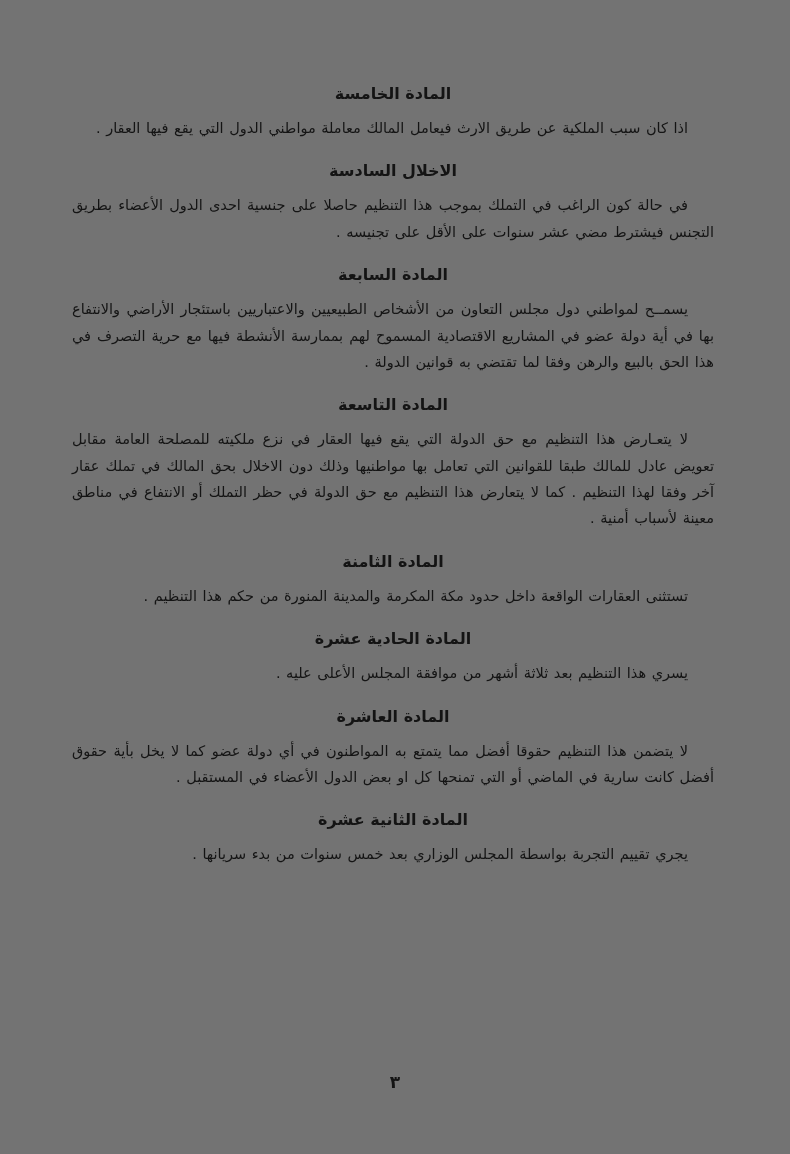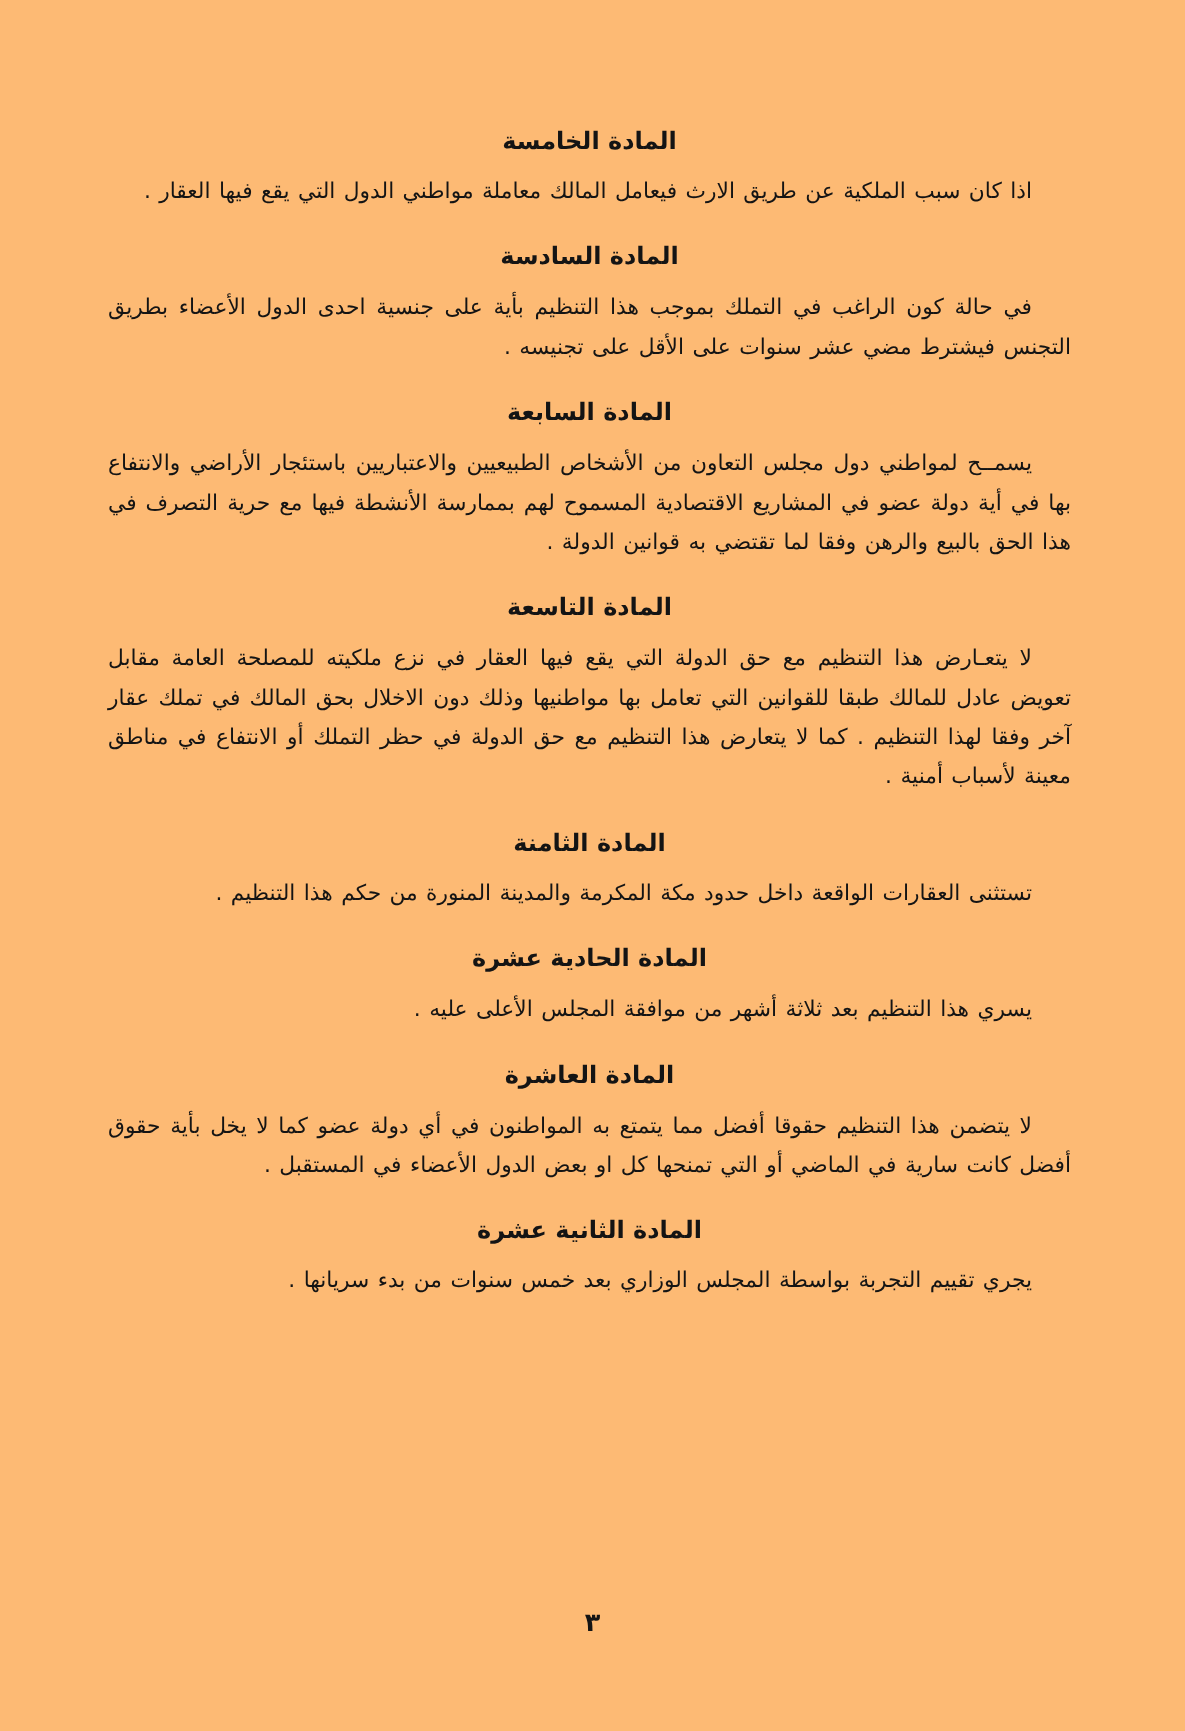--- a/index.html
+++ b/index.html
@@ -11,7 +11,7 @@
     width: 790px;
     height: 1154px;
     margin: 0 auto;
-    background: #fdba74;
+    background: #737373;
     position: relative;
     box-sizing: border-box;
     padding: 84px 64px 0 60px;

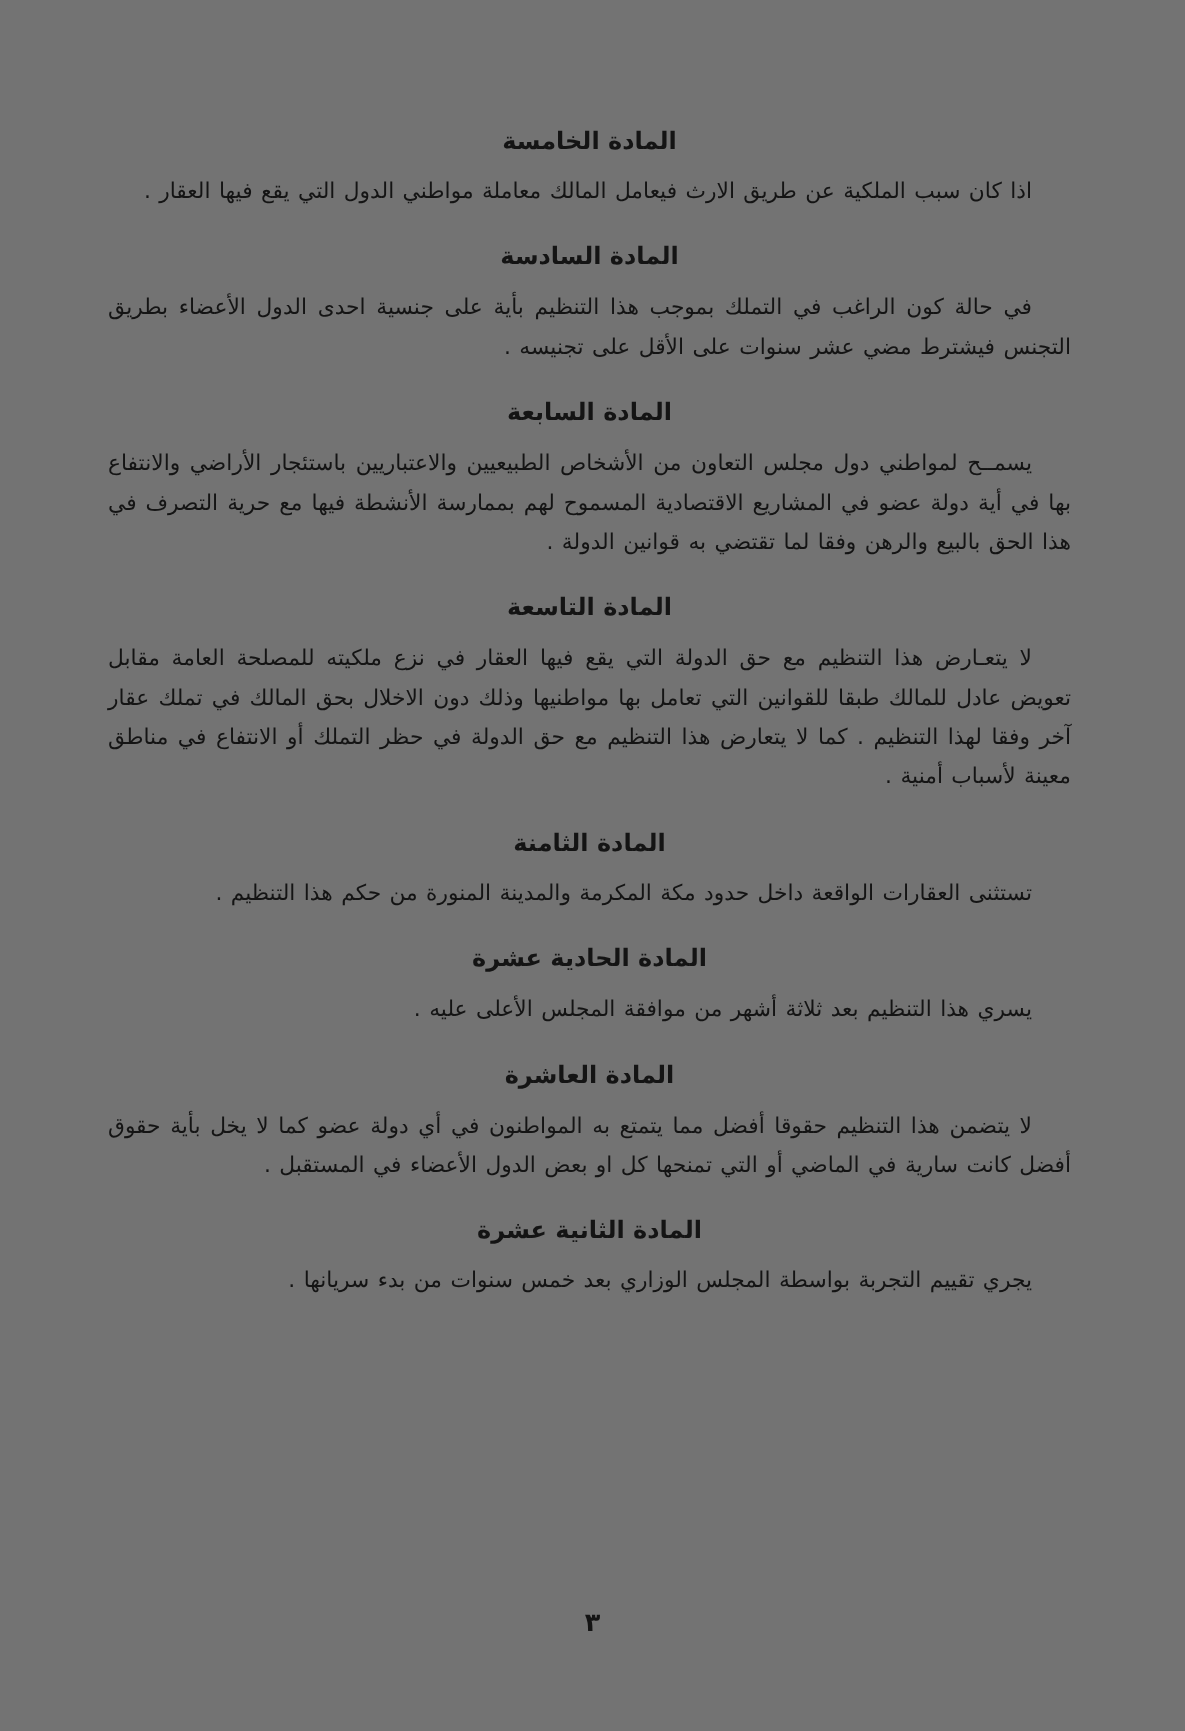--- a/index.html
+++ b/index.html
@@ -60,7 +60,7 @@
   </div>
 
   <div class="article">
-    <h2 class="article-title">المادة السادسة</h2>
+    <h2 class="article-title">الاخلال السادسة</h2>
     <p class="article-body">في حالة كون الراغب في التملك بموجب هذا التنظيم بأية على جنسية احدى الدول الأعضاء بطريق التجنس فيشترط مضي عشر سنوات على الأقل على تجنيسه .</p>
   </div>
 

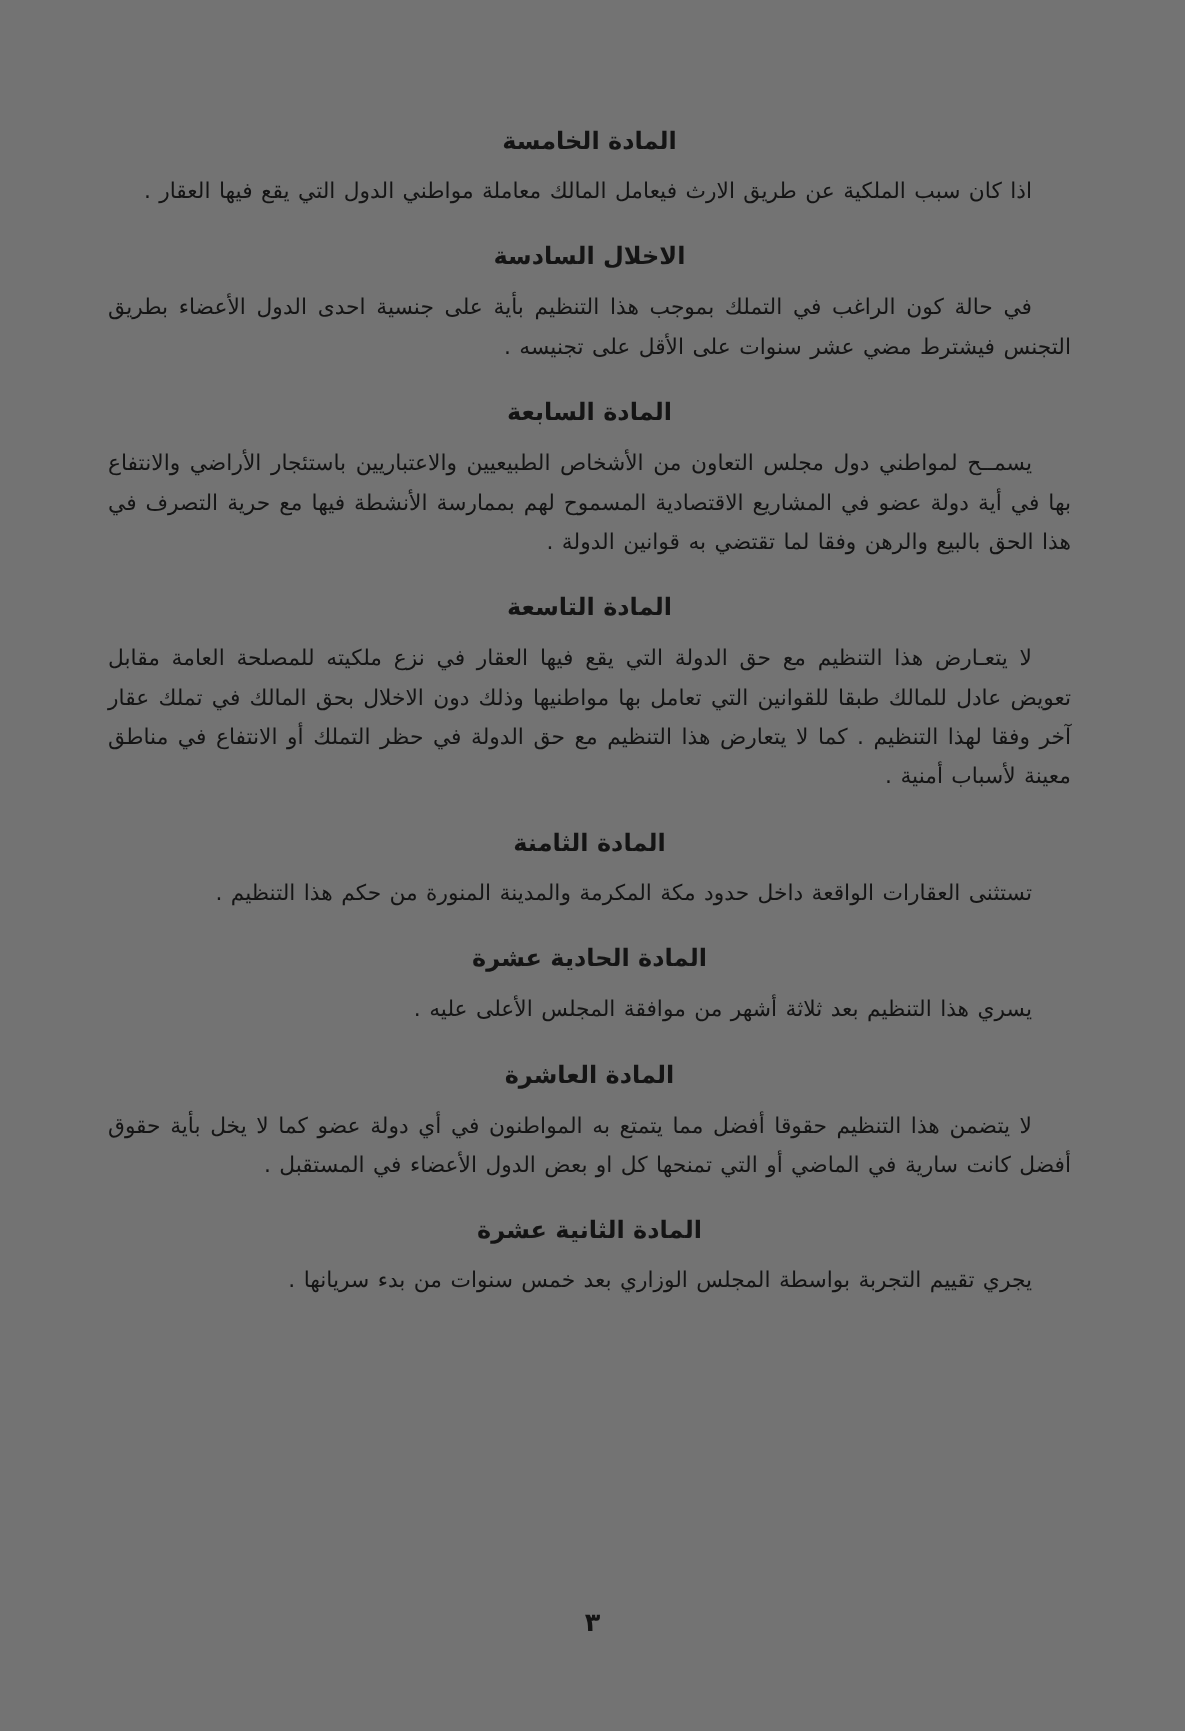--- a/index.html
+++ b/index.html
@@ -61,7 +61,7 @@
 
   <div class="article">
     <h2 class="article-title">الاخلال السادسة</h2>
-    <p class="article-body">في حالة كون الراغب في التملك بموجب هذا التنظيم بأية على جنسية احدى الدول الأعضاء بطريق التجنس فيشترط مضي عشر سنوات على الأقل على تجنيسه .</p>
+    <p class="article-body">في حالة كون الراغب في التملك بموجب هذا التنظيم حاصلا على جنسية احدى الدول الأعضاء بطريق التجنس فيشترط مضي عشر سنوات على الأقل على تجنيسه .</p>
   </div>
 
   <div class="article">

